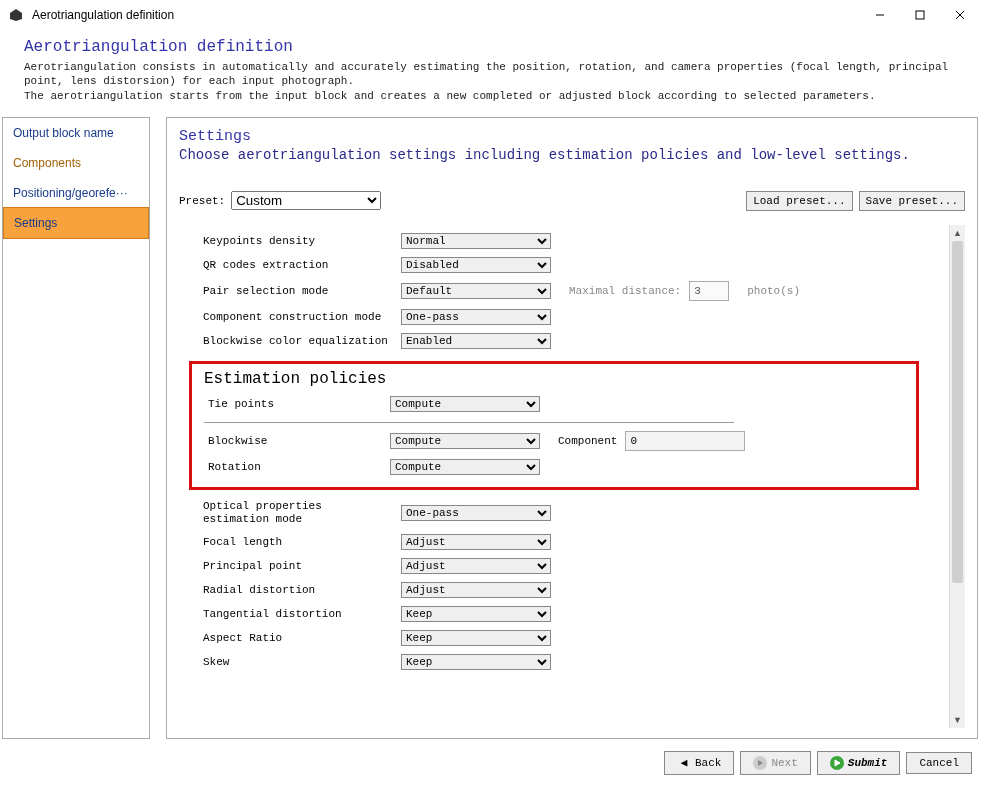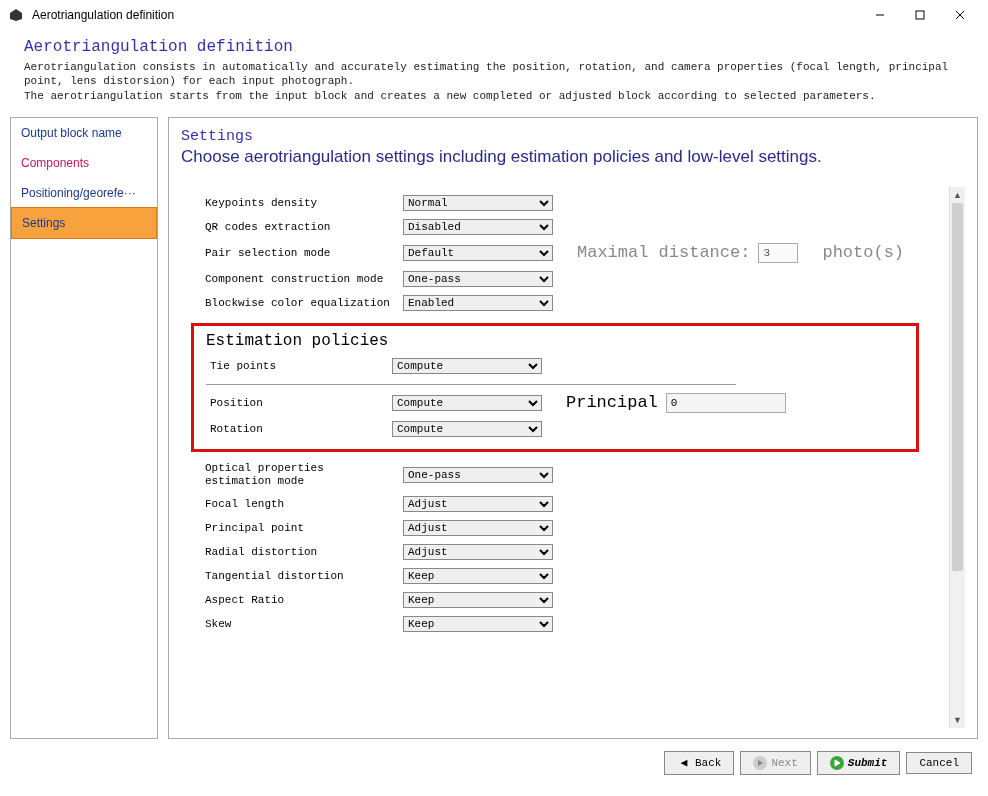--- a/index.html
+++ b/index.html
@@ -57,8 +57,8 @@
 }
 .main-area {
   display: flex;
-  padding: 8px 10px 0 10px;
-  gap: 10px;
+  padding: 8px 10px 0 2px;
+  gap: 16px;
   height: 630px;
 }
 .sidebar {

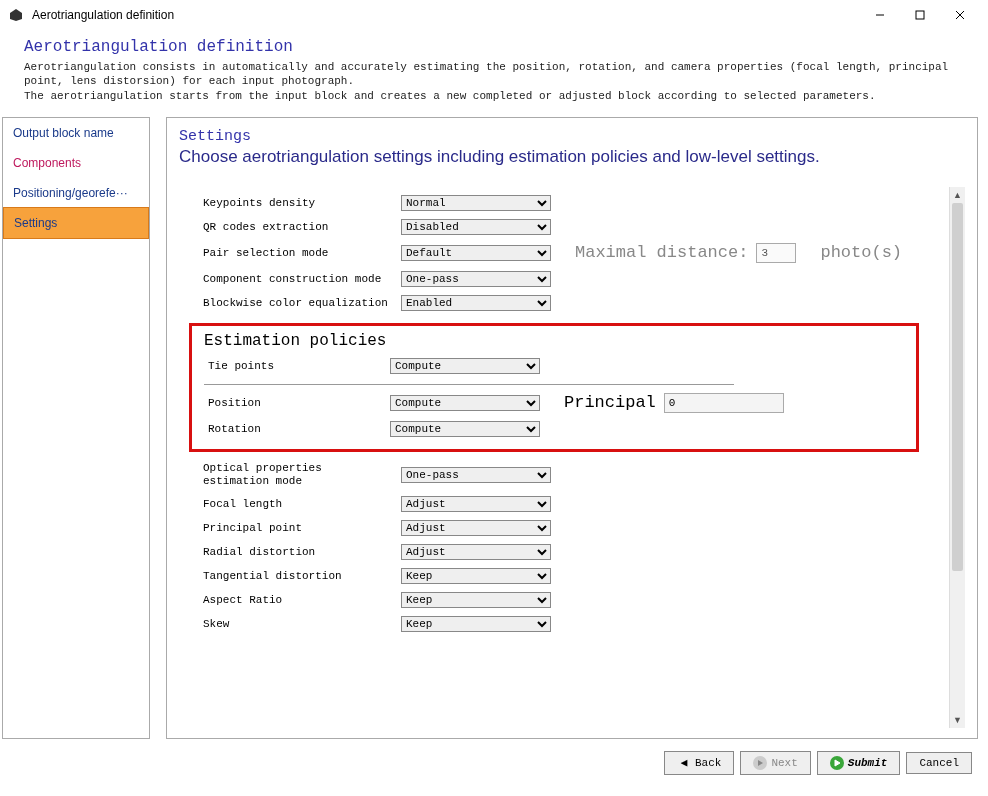--- a/index.html
+++ b/index.html
@@ -75,7 +75,7 @@
   overflow: hidden;
   text-overflow: ellipsis;
 }
-.sidebar-item.disabled { color: #be185d; }
+.sidebar-item.disabled { color: #a16207; }
 .sidebar-item.active {
   background: #f7a23c;
   color: #1a3a8a;

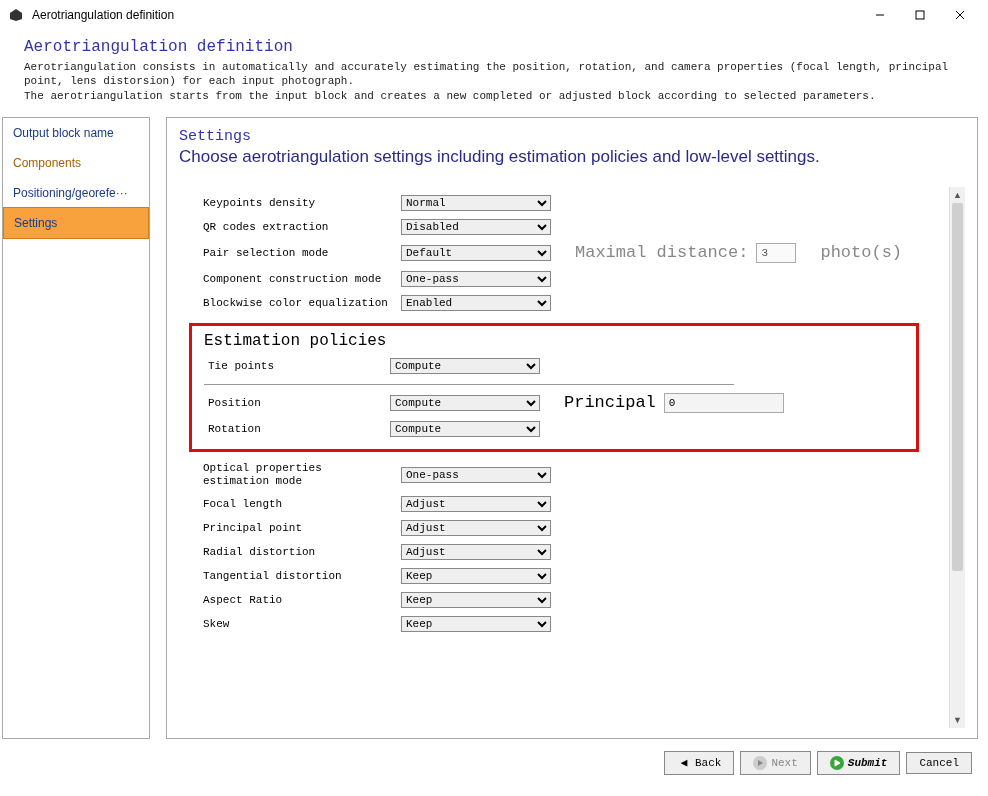--- a/index.html
+++ b/index.html
@@ -98,10 +98,10 @@
   margin-bottom: 2px;
 }
 .content-panel .subtitle {
-  font-family: Liberation Sans, sans-serif;
-  font-size: 17px;
+  font-family: Liberation Mono, monospace;
+  font-size: 14px;
   color: #2a2a8a;
-  margin-bottom: 20px;
+  margin-bottom: 28px;
 }
 .preset-row {
   display: flex;

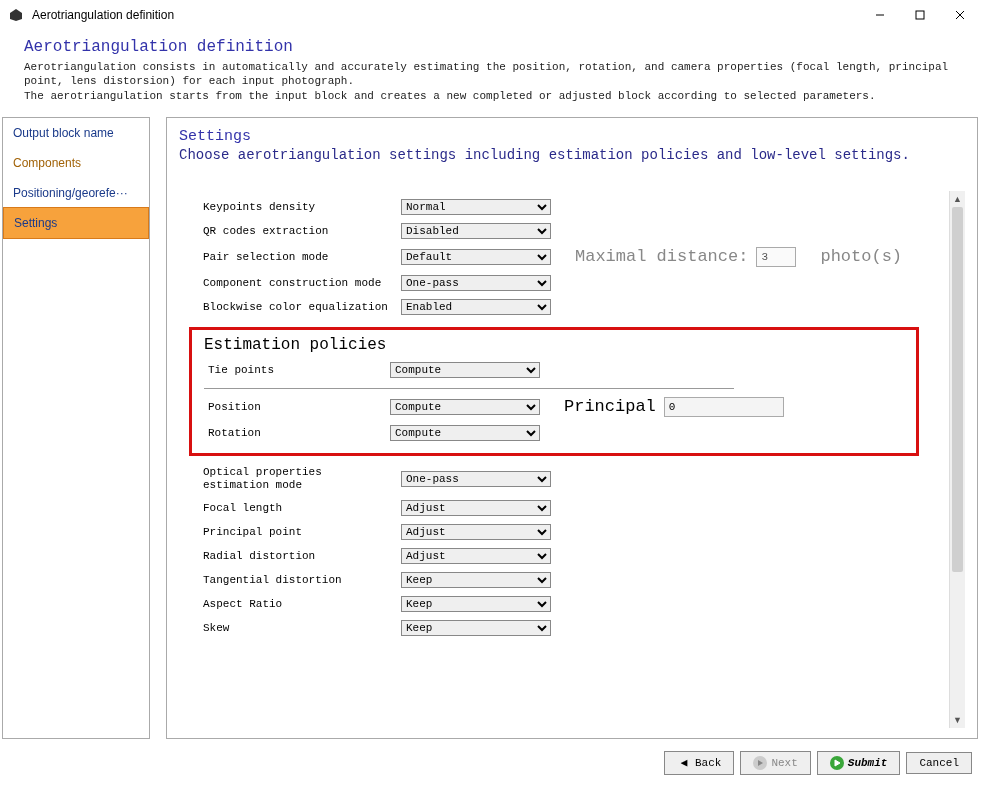--- a/index.html
+++ b/index.html
@@ -290,6 +290,13 @@
     <h2>Settings</h2>
     <div class="subtitle">Choose aerotriangulation settings including estimation policies and low-level settings.</div>
 
+    <div class="preset-row">
+      <span class="label">Preset:</span>
+      <select><option>Custom</option></select>
+      <span class="spacer"></span>
+      <button class="btn-preset">Load preset...</button>
+      <button class="btn-preset">Save preset...</button>
+    </div>
 
     <div class="scroll-area">
       <div class="scroll-content">

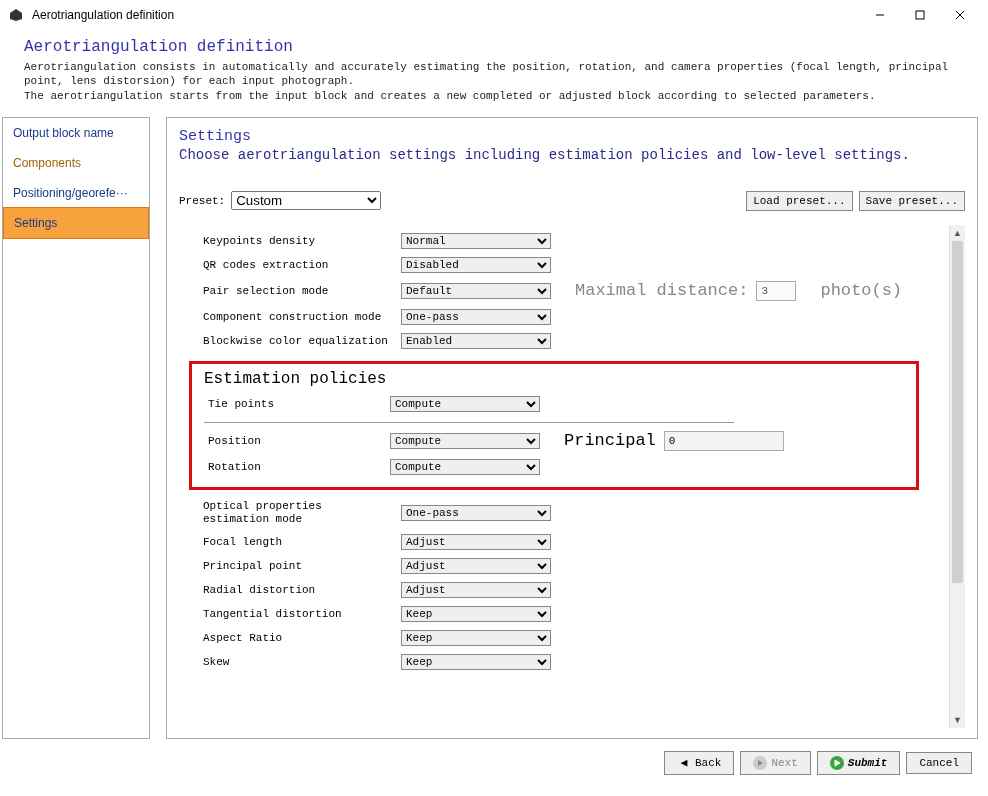--- a/index.html
+++ b/index.html
@@ -183,9 +183,9 @@
 }
 .form-row .extra-label {
   font-family: "Courier New", monospace;
-  font-size: 17px;
+  font-size: 11px;
   color: #888;
-  margin-left: 16px;
+  margin-left: 10px;
 }
 .form-row input[type=text], .form-row input[type=number] {
   font-family: "Courier New", monospace;

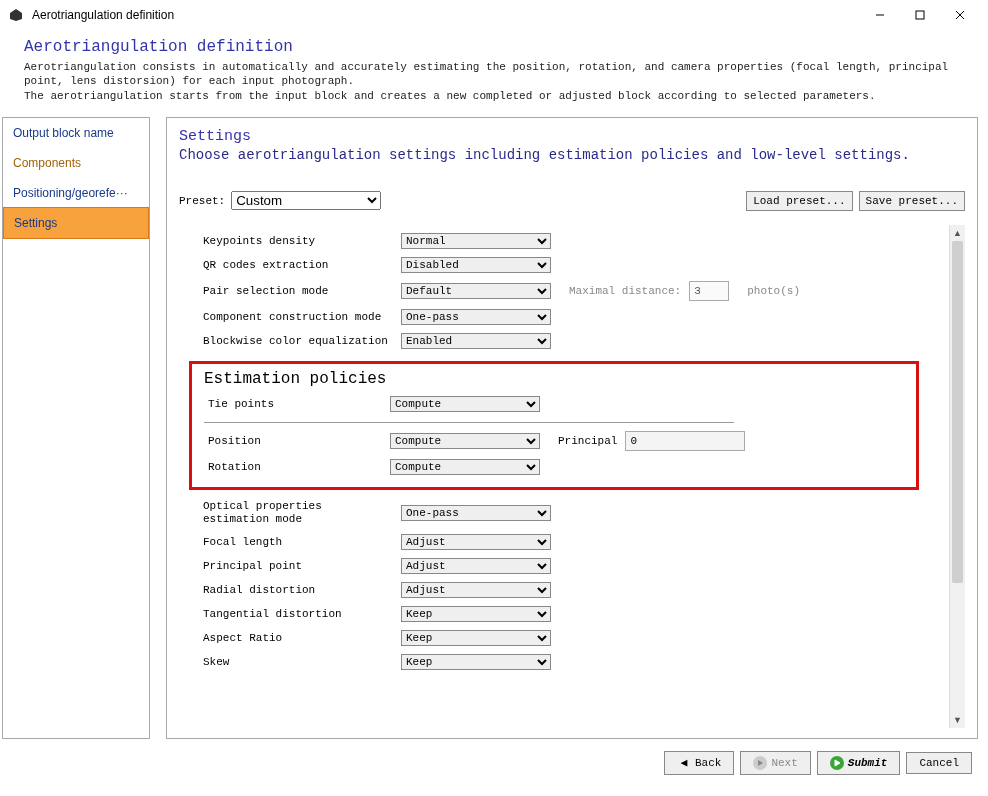--- a/index.html
+++ b/index.html
@@ -334,7 +334,7 @@
             </div>
             <hr class="divider-line">
             <div class="form-row">
-              <span class="row-label">Position</span>
+              <span class="row-label">Blockwise</span>
               <select><option>Compute</option></select>
               <span class="extra-label" style="color:#000;">Principal</span>
               <input type="text" style="width: 120px; background: rgb(244, 244, 244);" value="0">

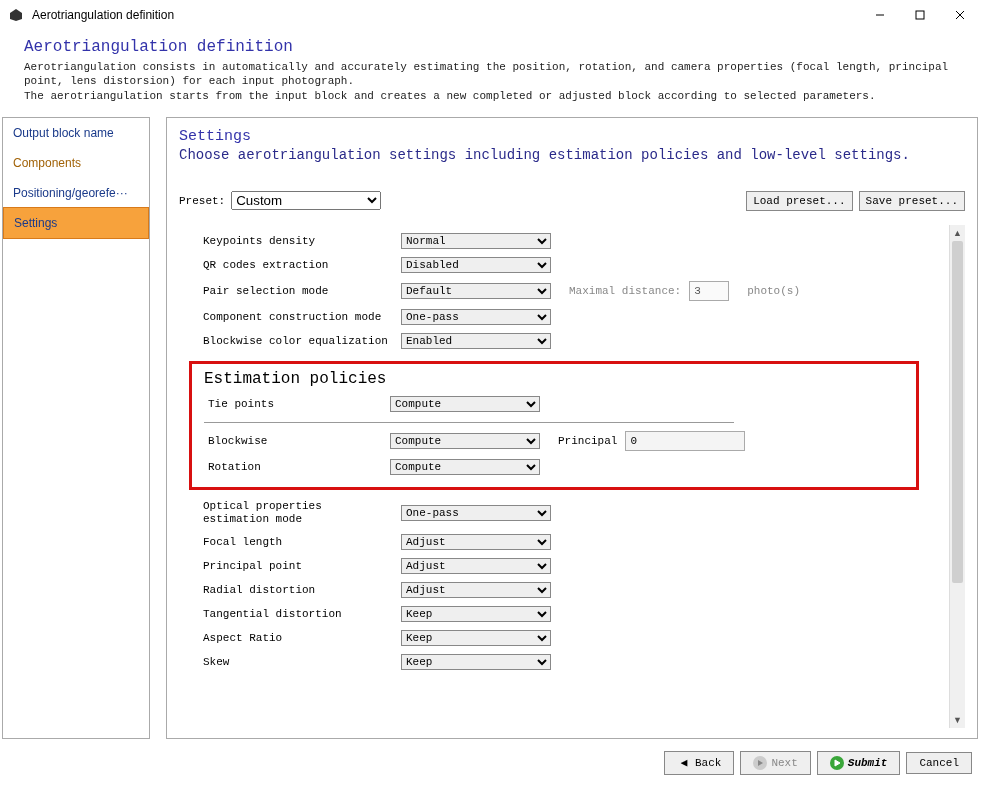--- a/index.html
+++ b/index.html
@@ -336,7 +336,7 @@
             <div class="form-row">
               <span class="row-label">Blockwise</span>
               <select><option>Compute</option></select>
-              <span class="extra-label" style="color:#000;">Principal</span>
+              <span class="extra-label" style="color:#000;">Component</span>
               <input type="text" style="width: 120px; background: rgb(244, 244, 244);" value="0">
             </div>
             <div class="form-row">

